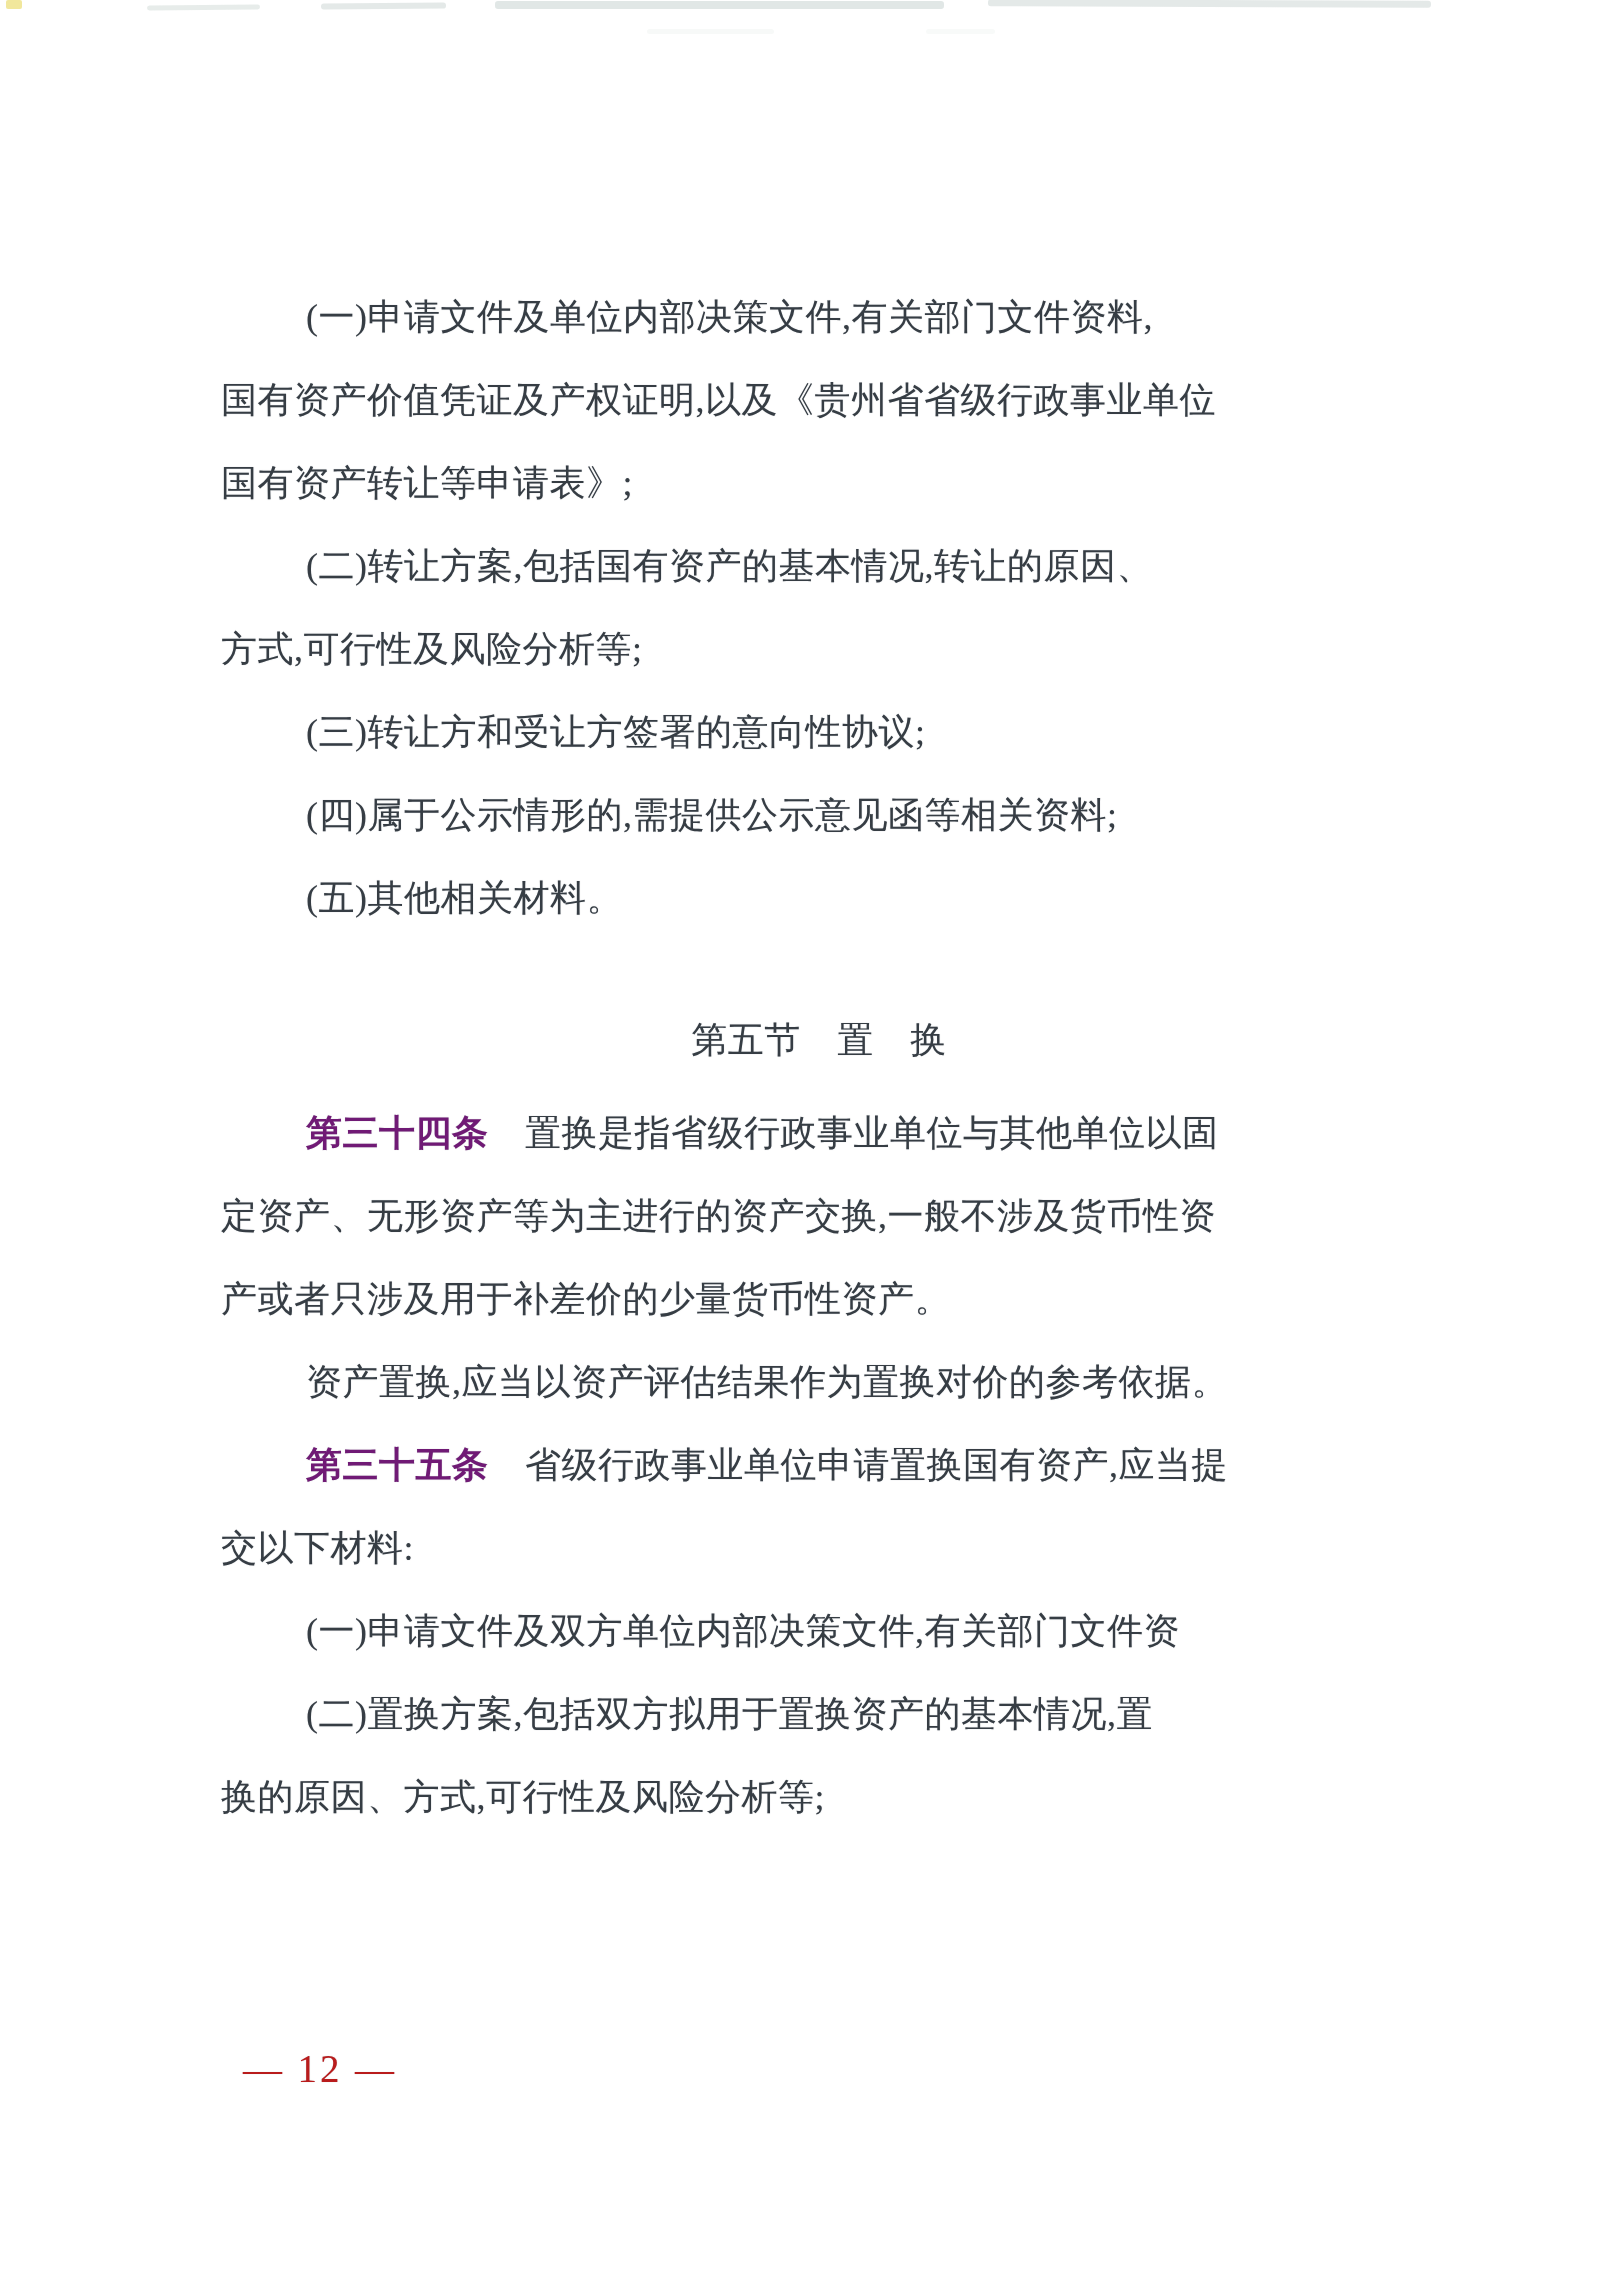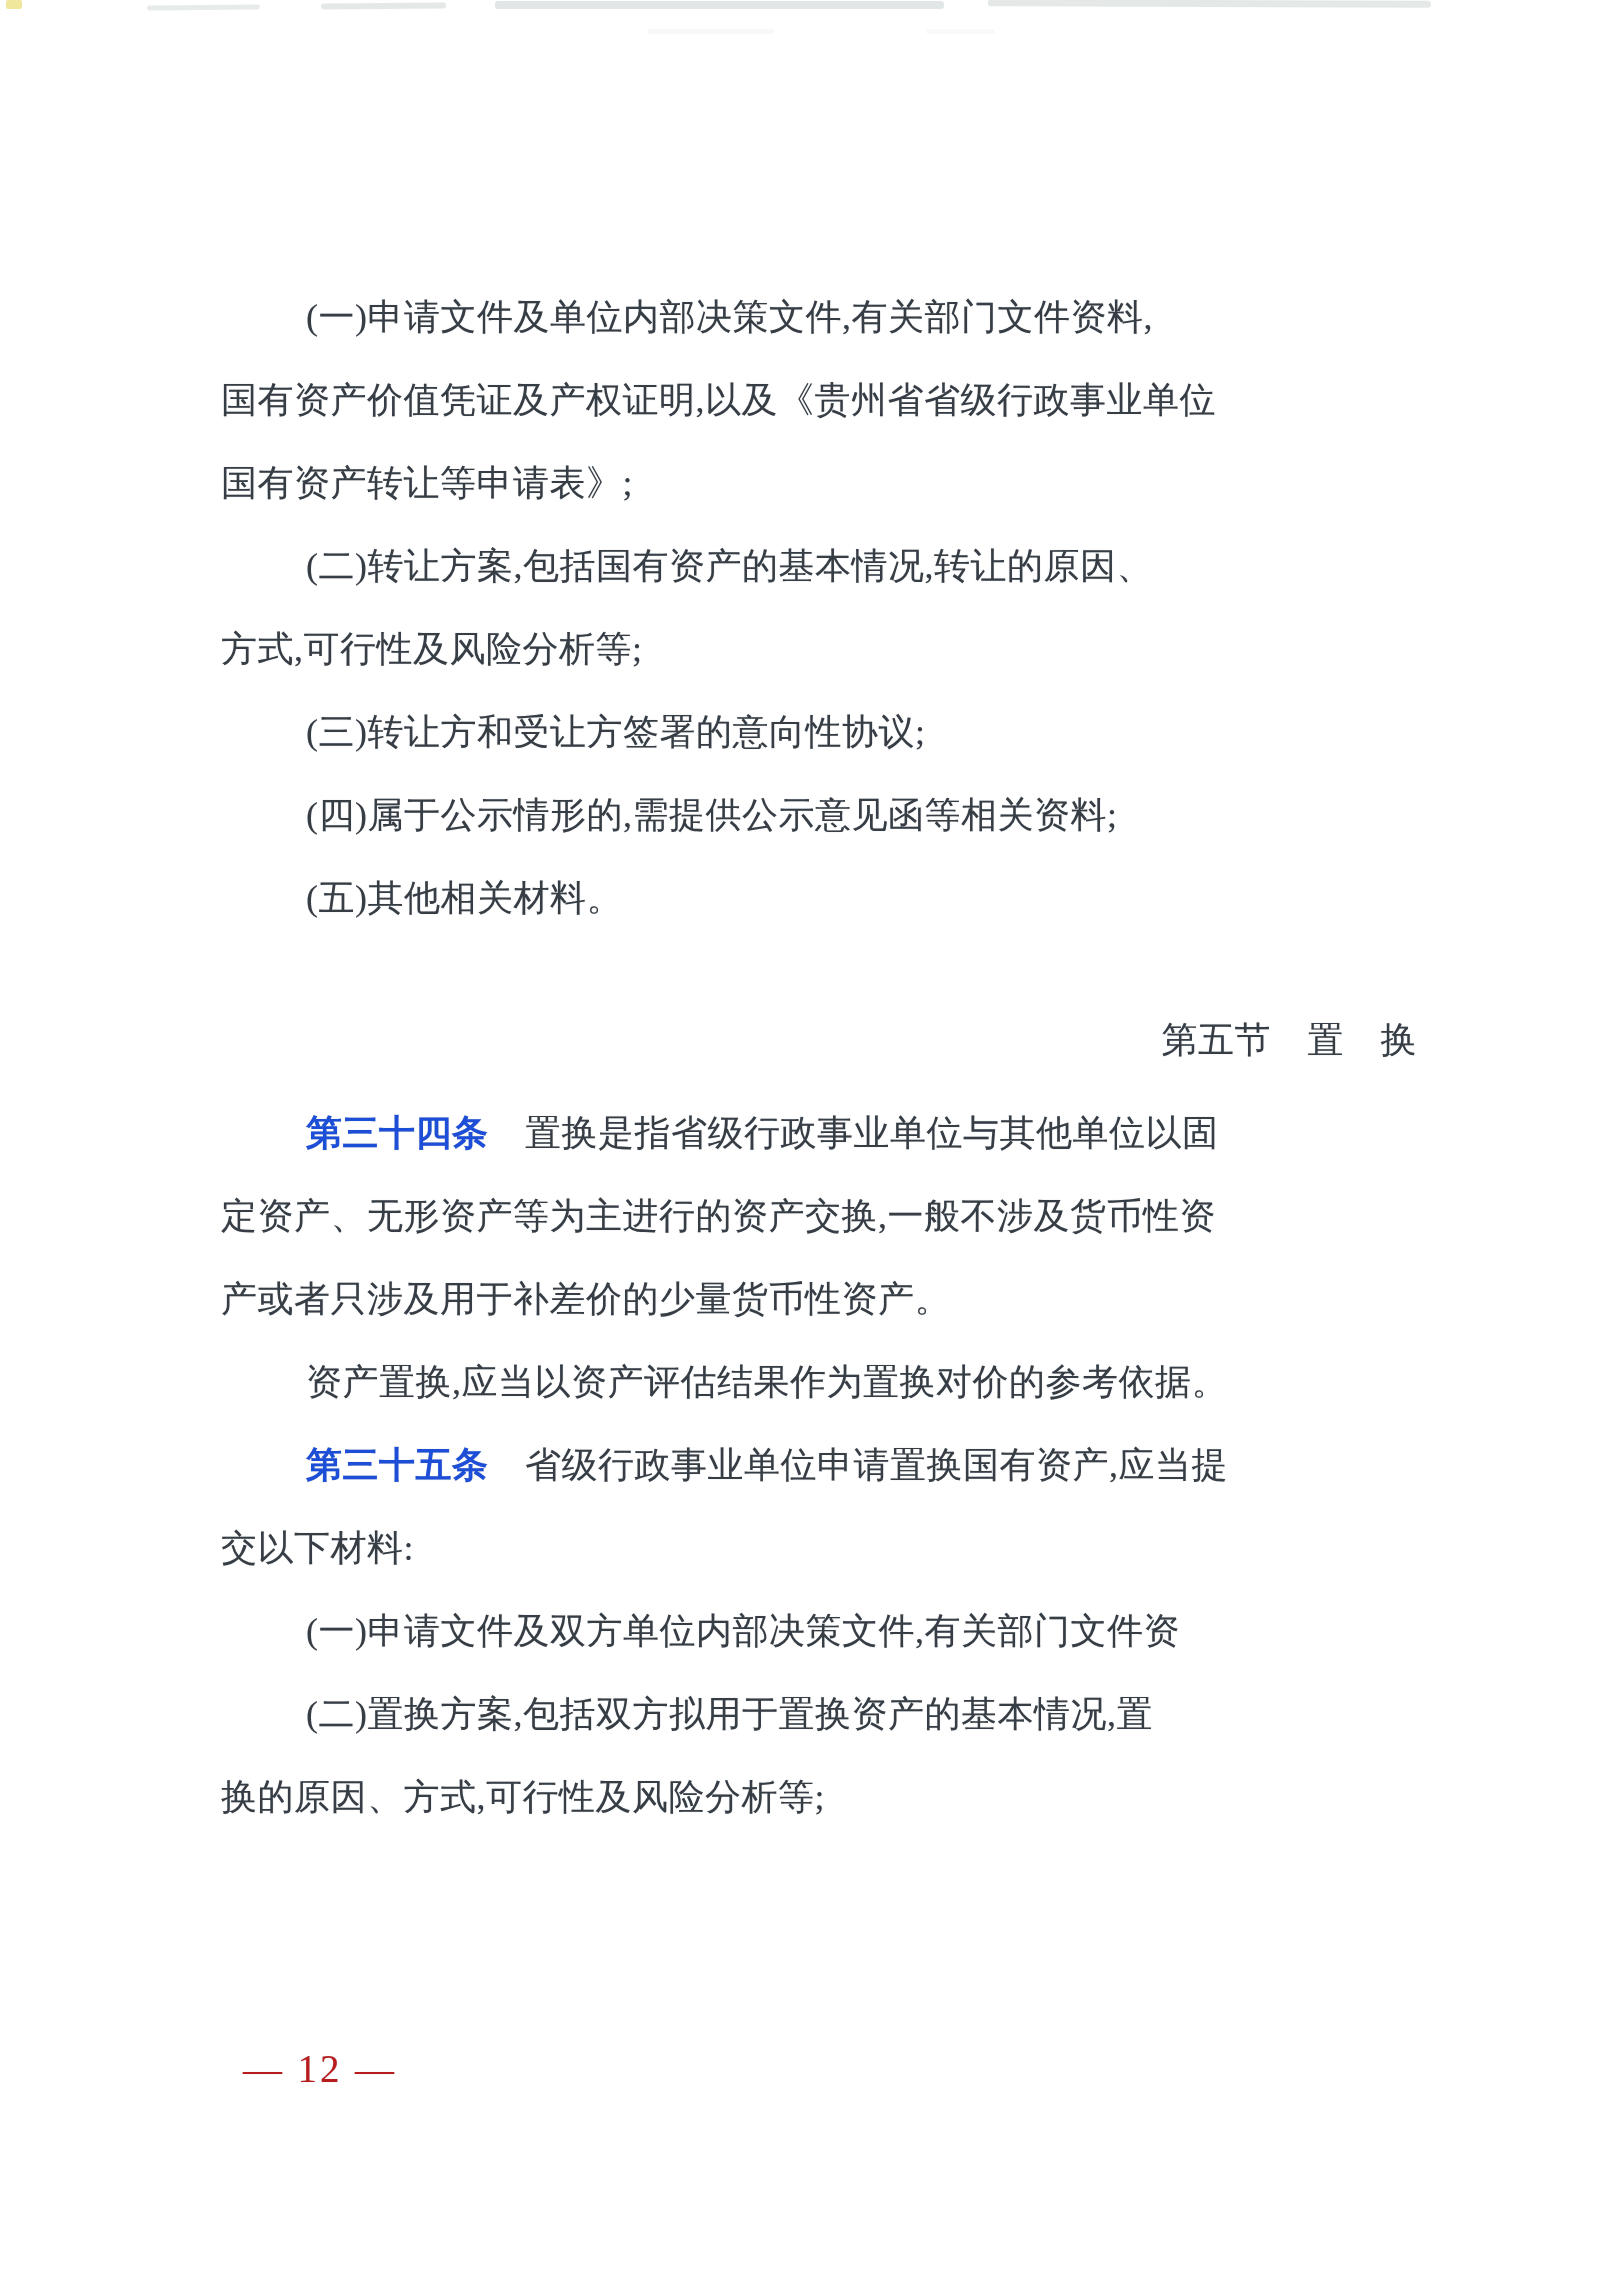--- a/index.html
+++ b/index.html
@@ -30,7 +30,7 @@
   .indent{padding-left:85px;}
   .heading{
     margin-top:59px;margin-bottom:9.8px;
-    text-align:right;
+    text-align:center;
     padding-left:0;
   }
   .term{font-weight:700;color:#1d4ed8;}

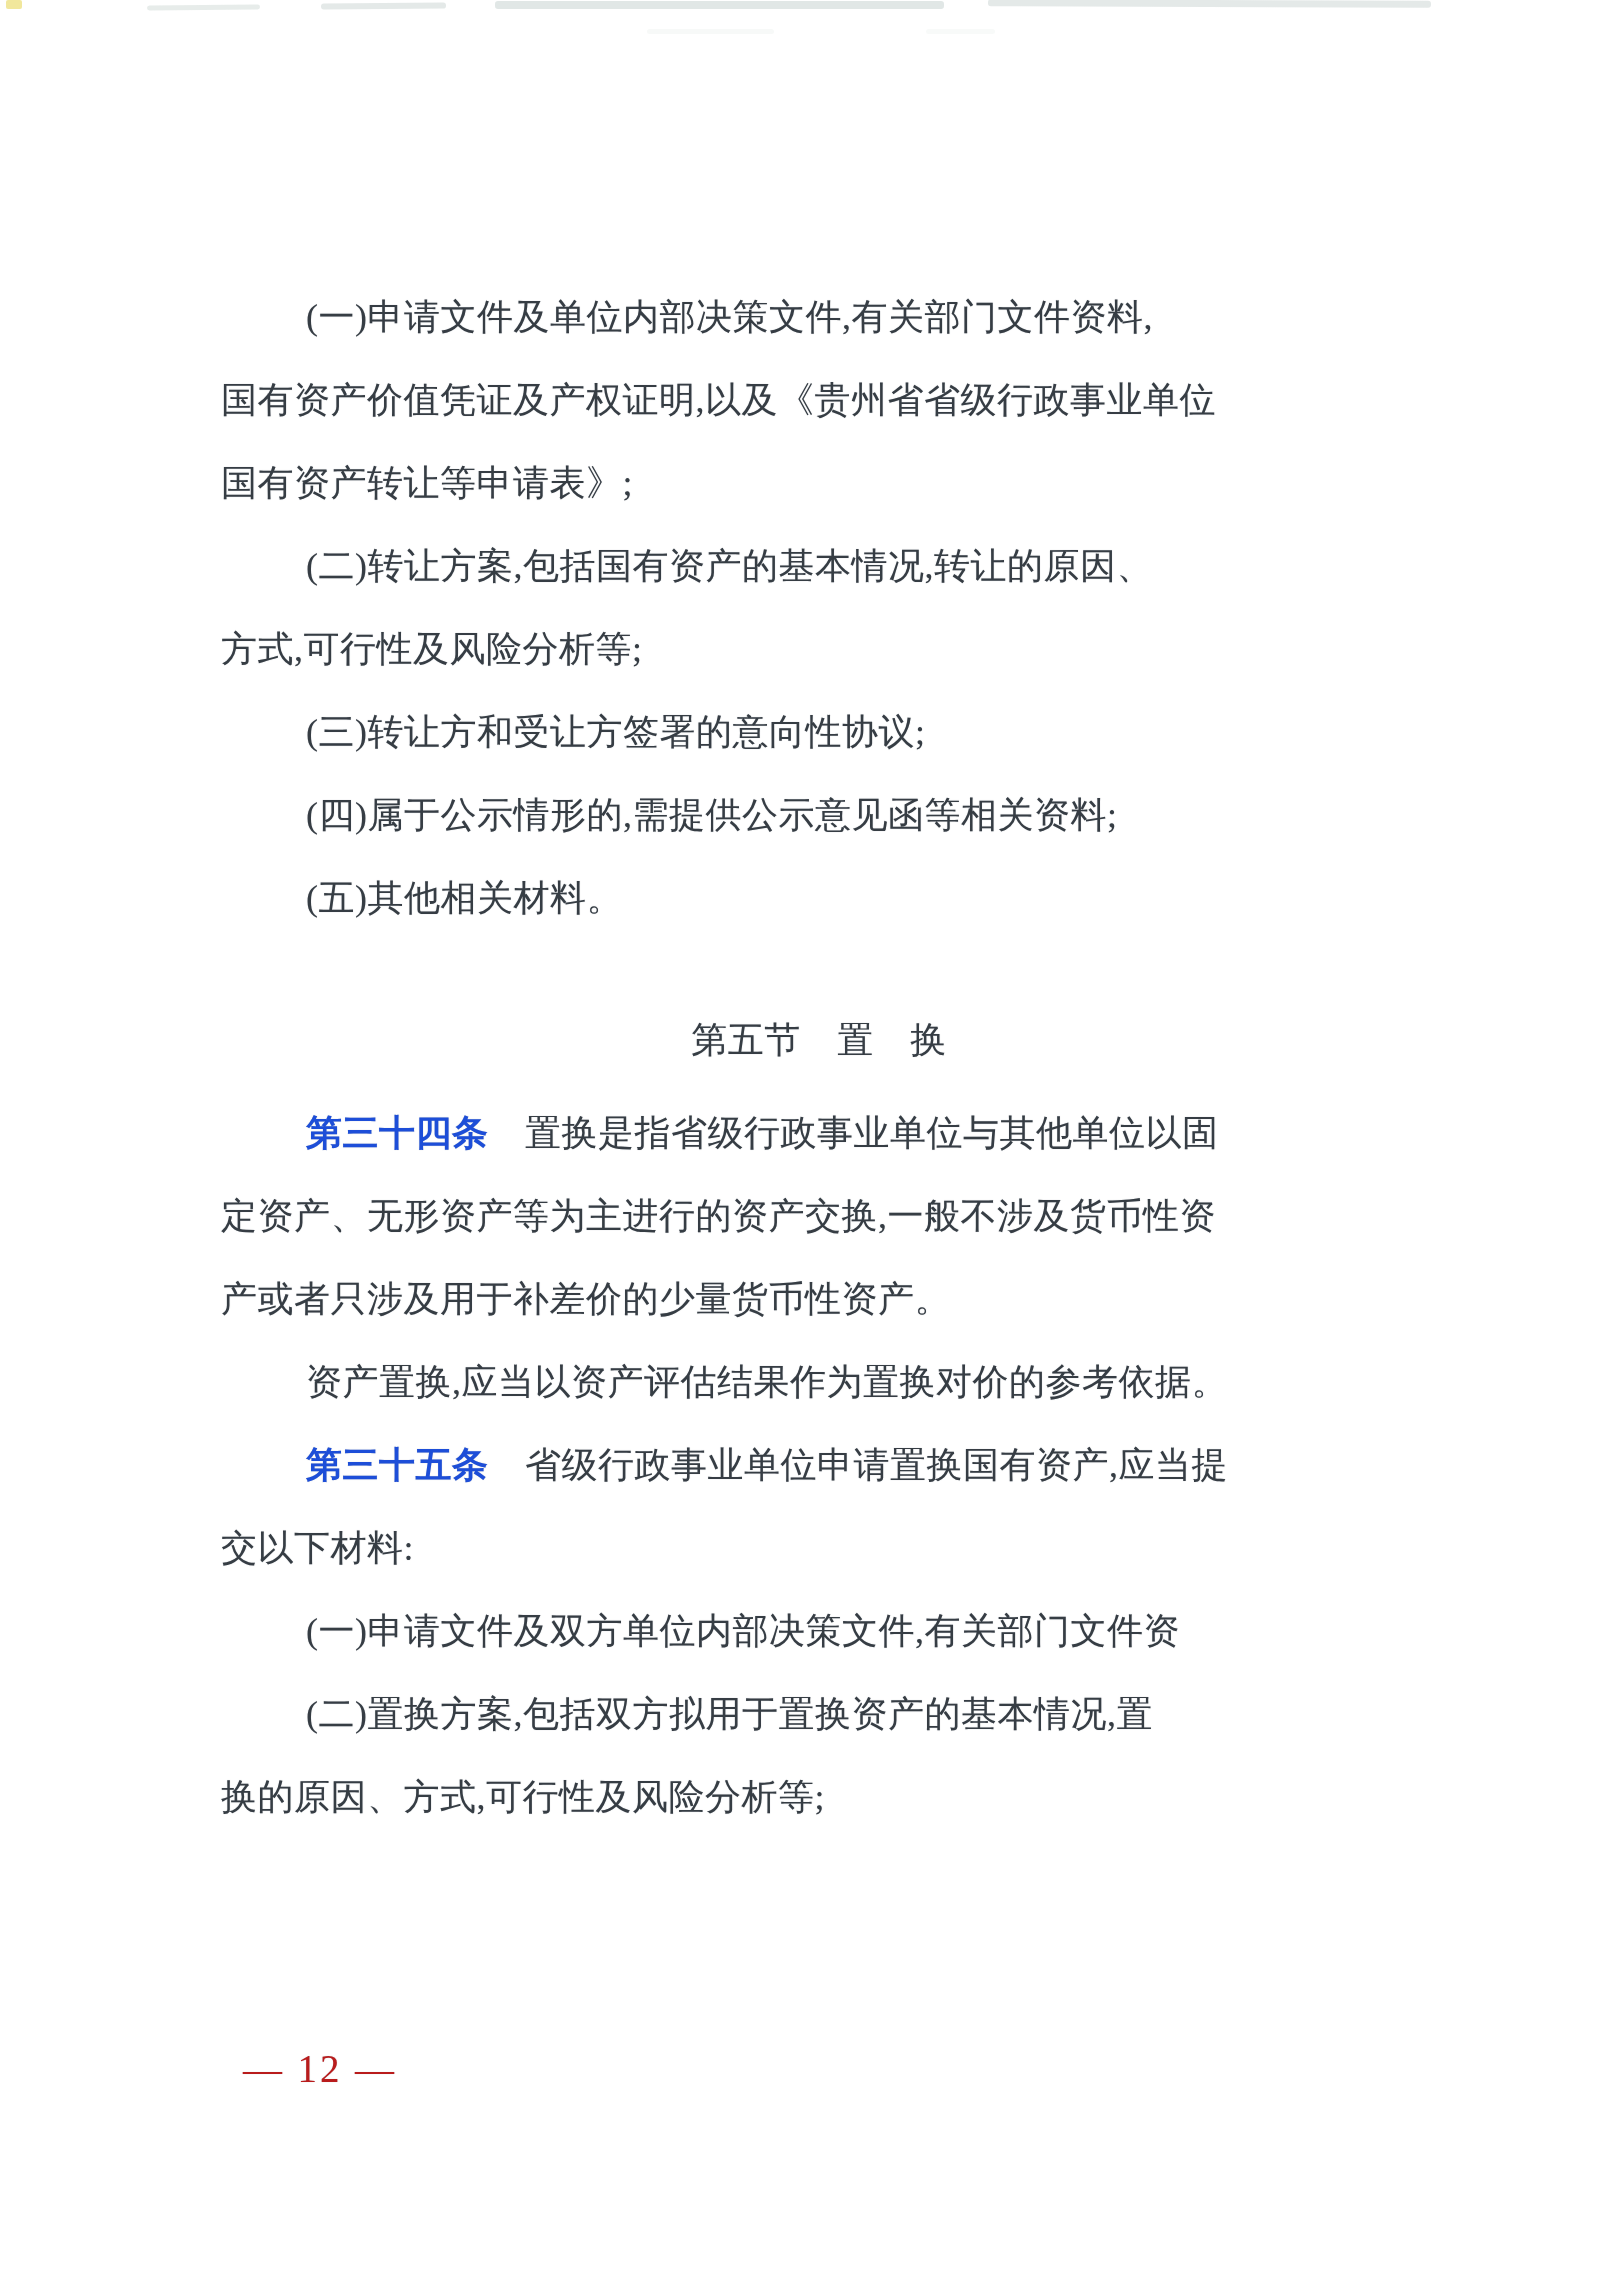--- a/index.html
+++ b/index.html
@@ -33,7 +33,7 @@
     text-align:center;
     padding-left:0;
   }
-  .term{font-weight:700;color:#1d4ed8;}
+  .term{font-weight:700;color:#701a75;}
   .pagenum{
     position:absolute;
     left:243px;top:2045px;

